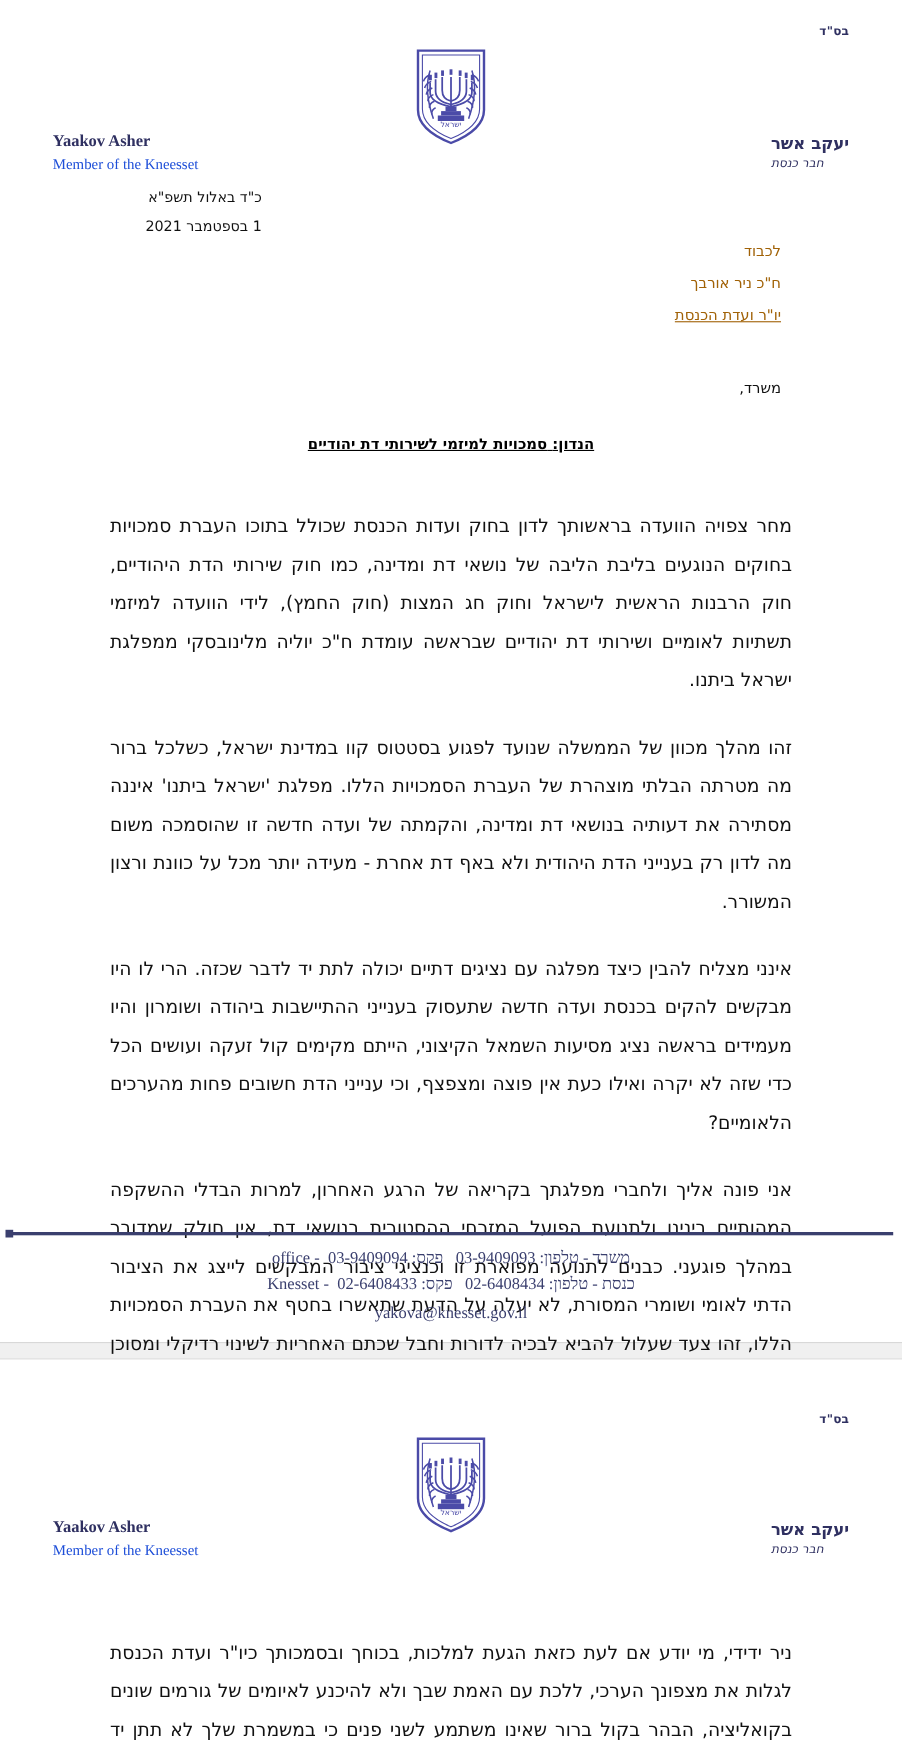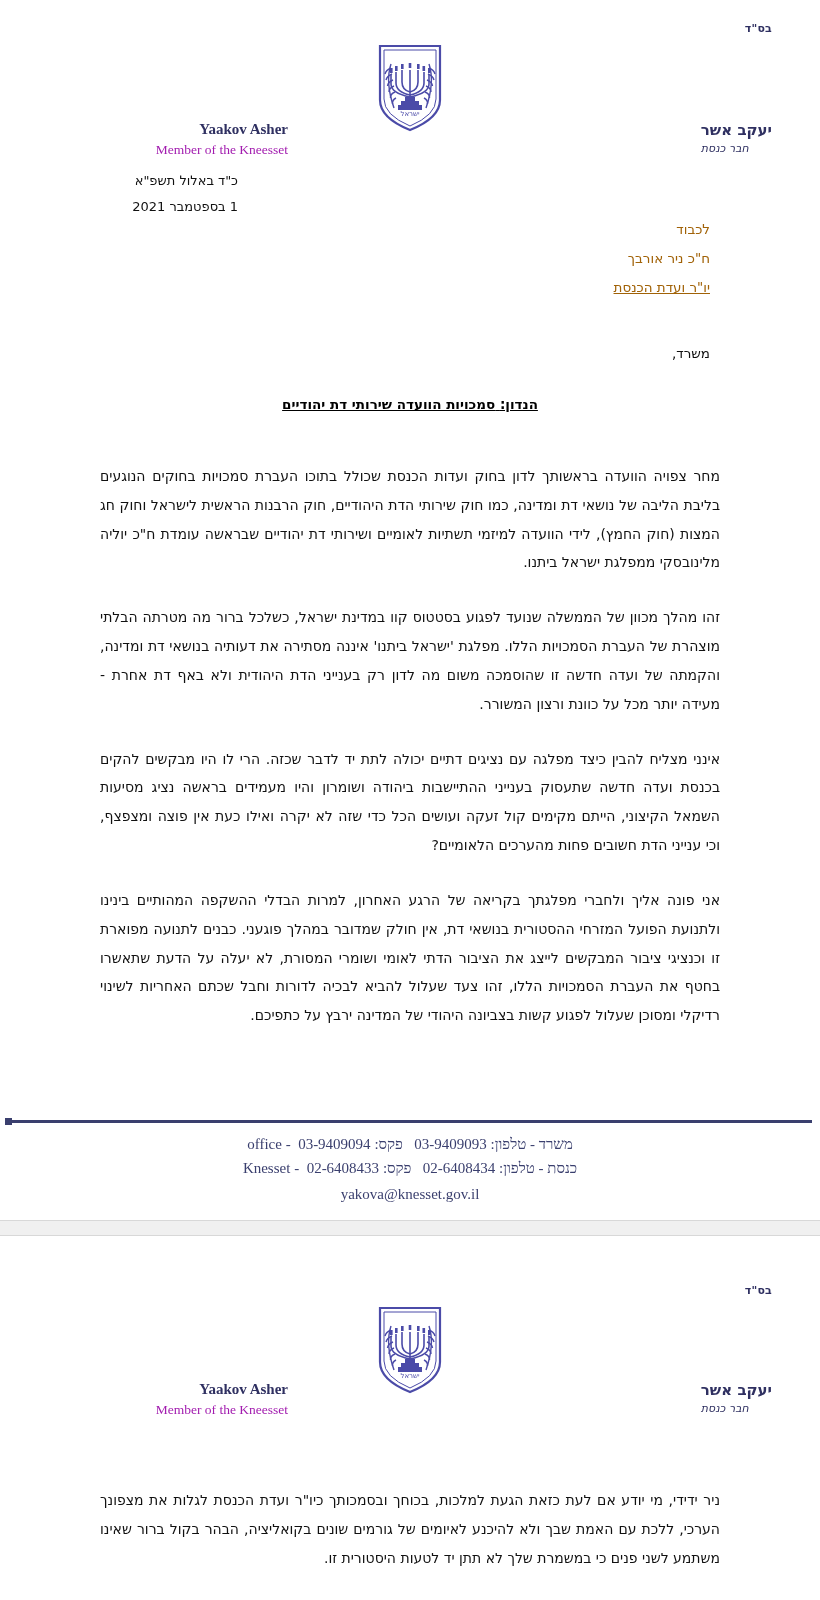--- a/index.html
+++ b/index.html
@@ -83,7 +83,7 @@
     top: 120px;
     left: 48px;
     width: 240px;
-    text-align: right;
+    text-align: left;
     line-height: 1.3;
   }
   .name-en .big {

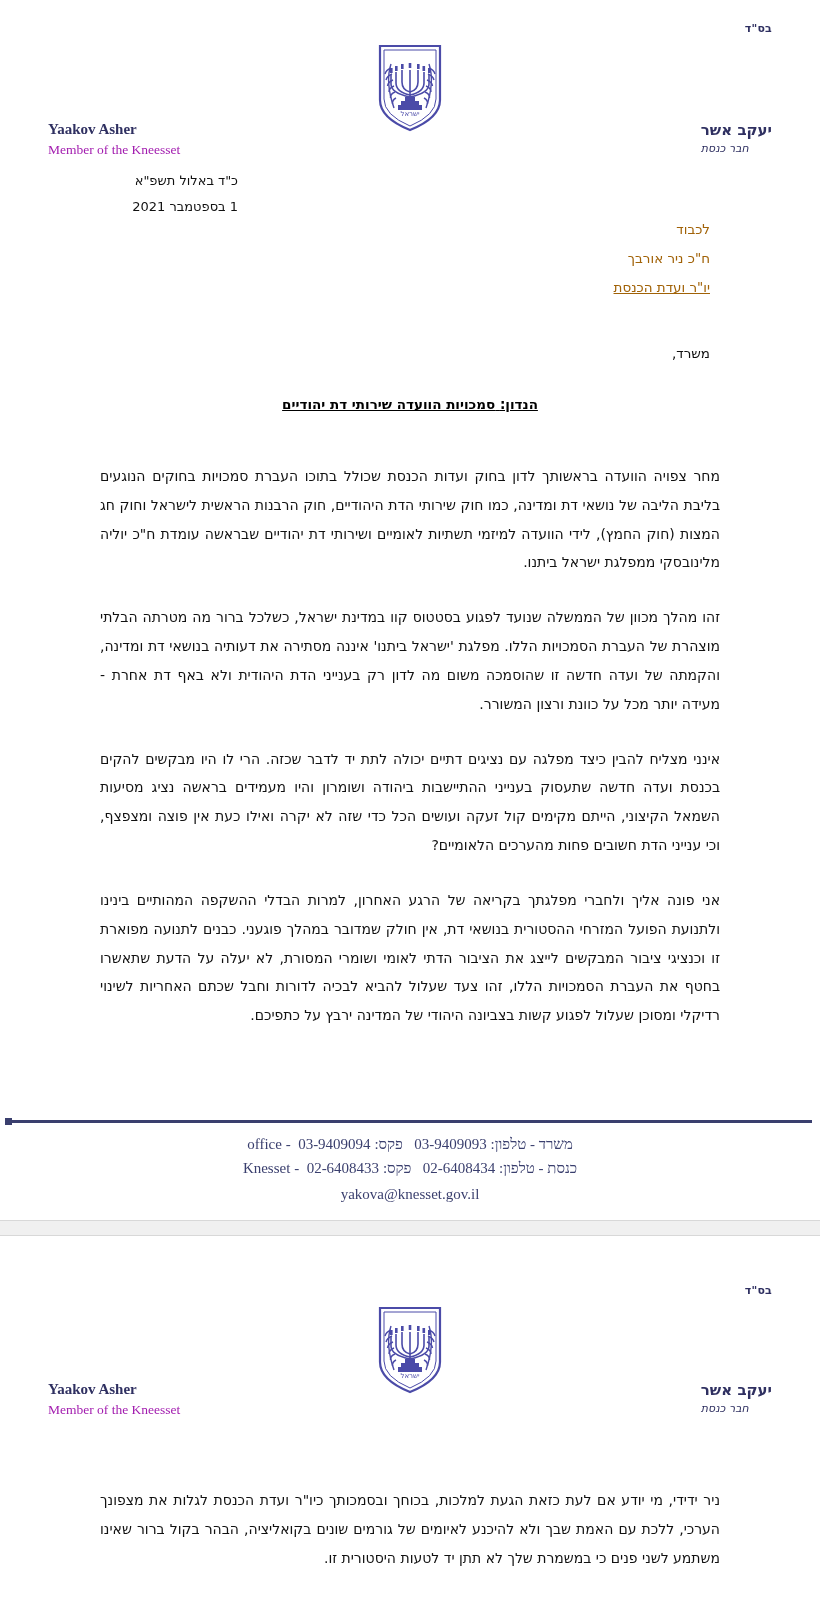--- a/index.html
+++ b/index.html
@@ -96,7 +96,7 @@
   .name-en .small {
     font-family: "Liberation Serif", "DejaVu Serif", serif;
     font-size: 13.5px;
-    color: #a21caf;
+    color: #1d4ed8;
     display: block;
     margin-top: 1px;
   }

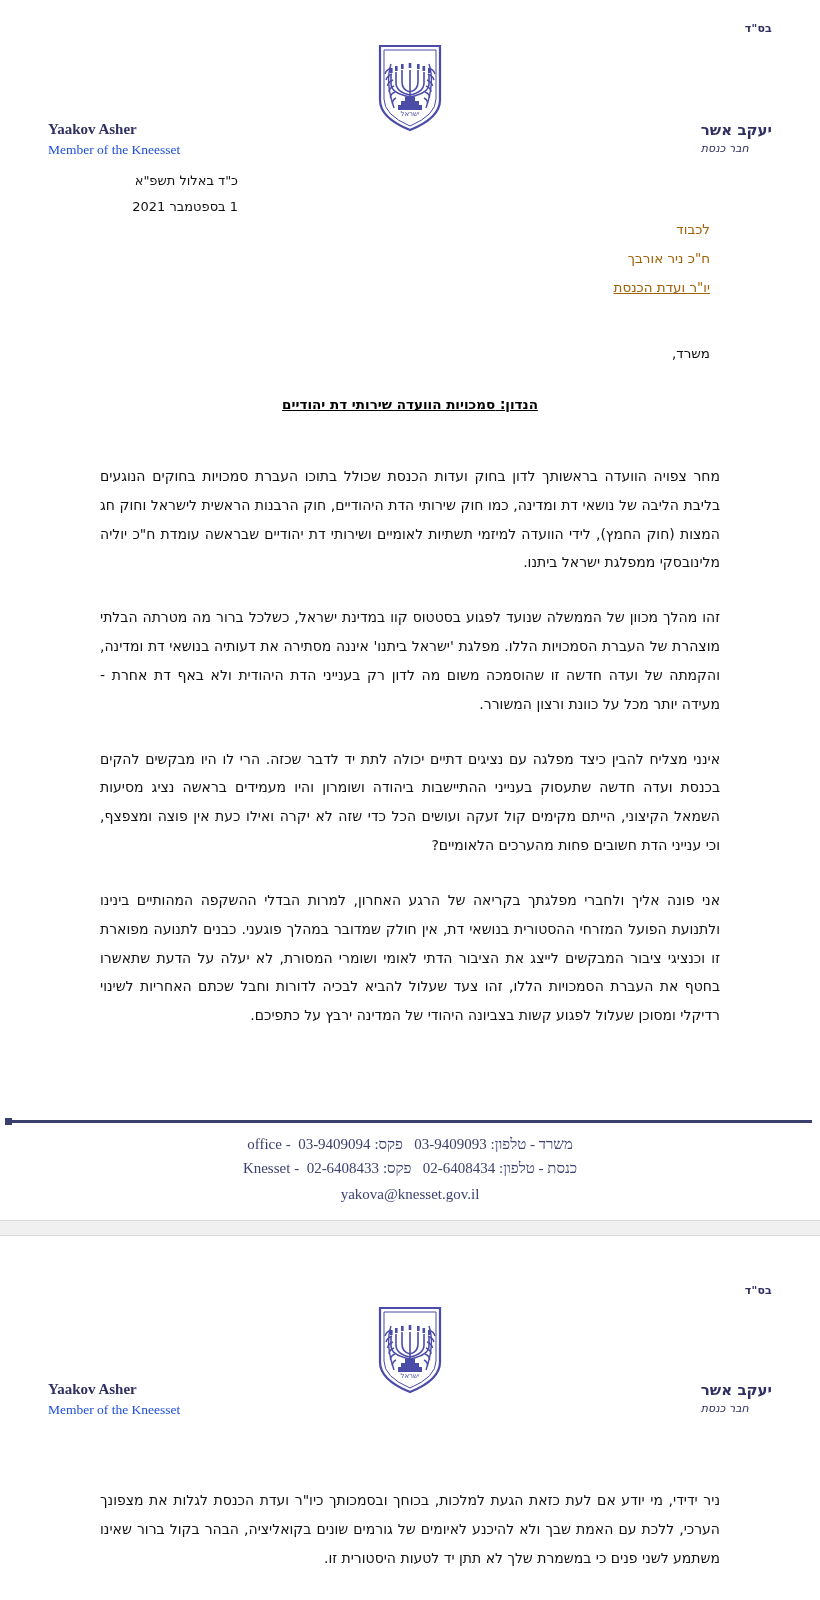--- a/index.html
+++ b/index.html
@@ -291,7 +291,7 @@
   <div class="salutation">משרד,</div>
 
   <div class="subject">
-    <span class="u">הנדון:</span><span class="u">&nbsp;</span><span class="u">סמכויות הוועדה שירותי דת יהודיים</span>
+    <span class="u">הנדון:</span><span class="u">&nbsp;</span><span class="u">סמכויות למיזמי לשירותי דת יהודיים</span>
   </div>
 
   <div class="body-text">

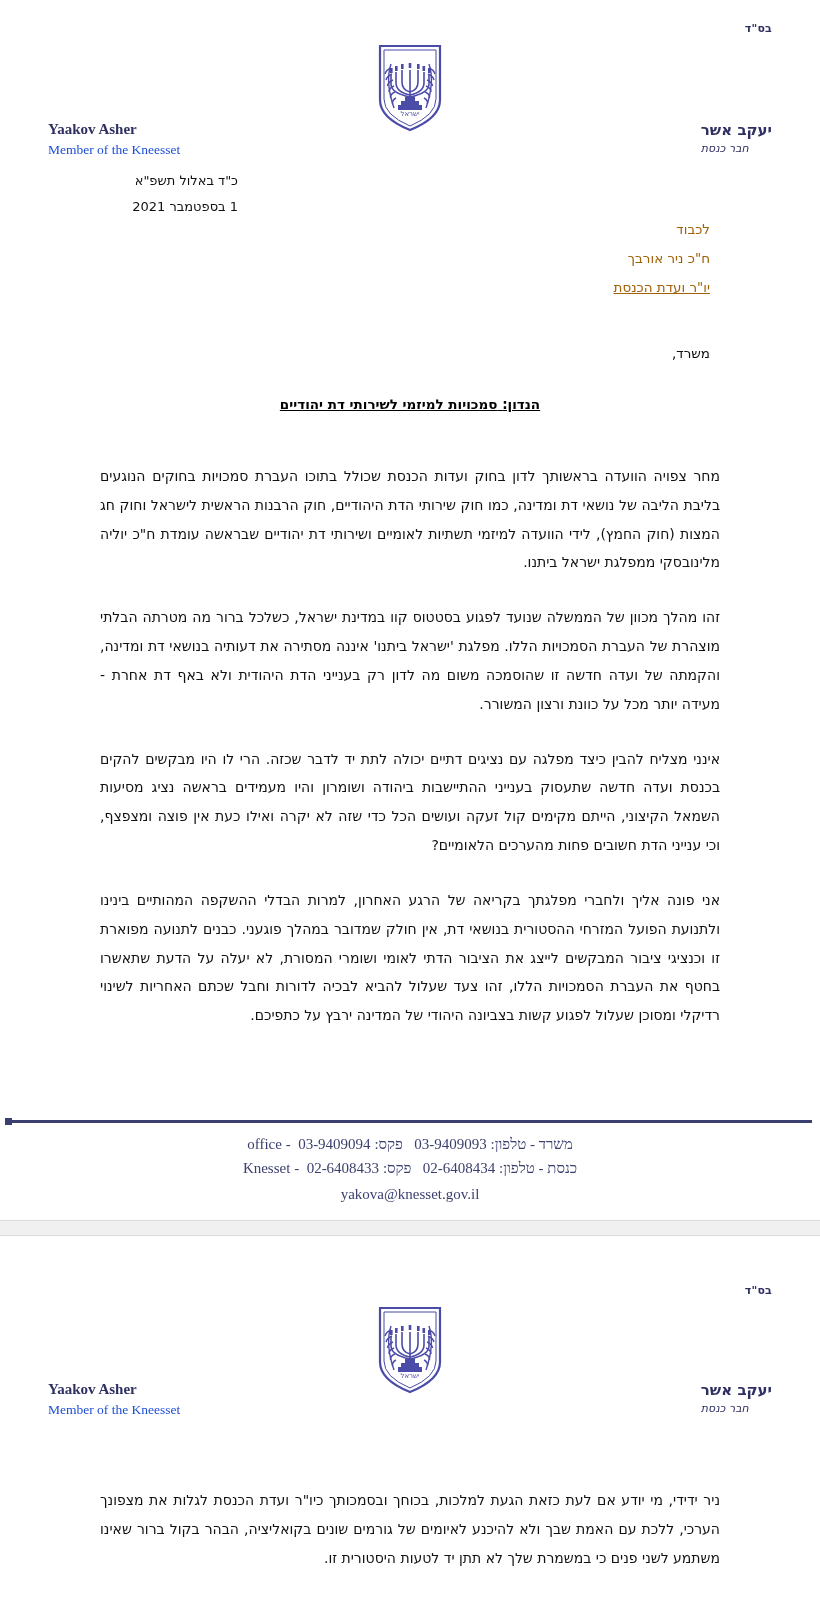--- a/index.html
+++ b/index.html
@@ -163,7 +163,7 @@
     text-align: justify;
     text-align-last: right;
     font-family: "DejaVu Sans", "Liberation Sans", sans-serif;
-    font-size: 14px;
+    font-size: 17px;
     line-height: 2.06;
     color: #111111;
   }

